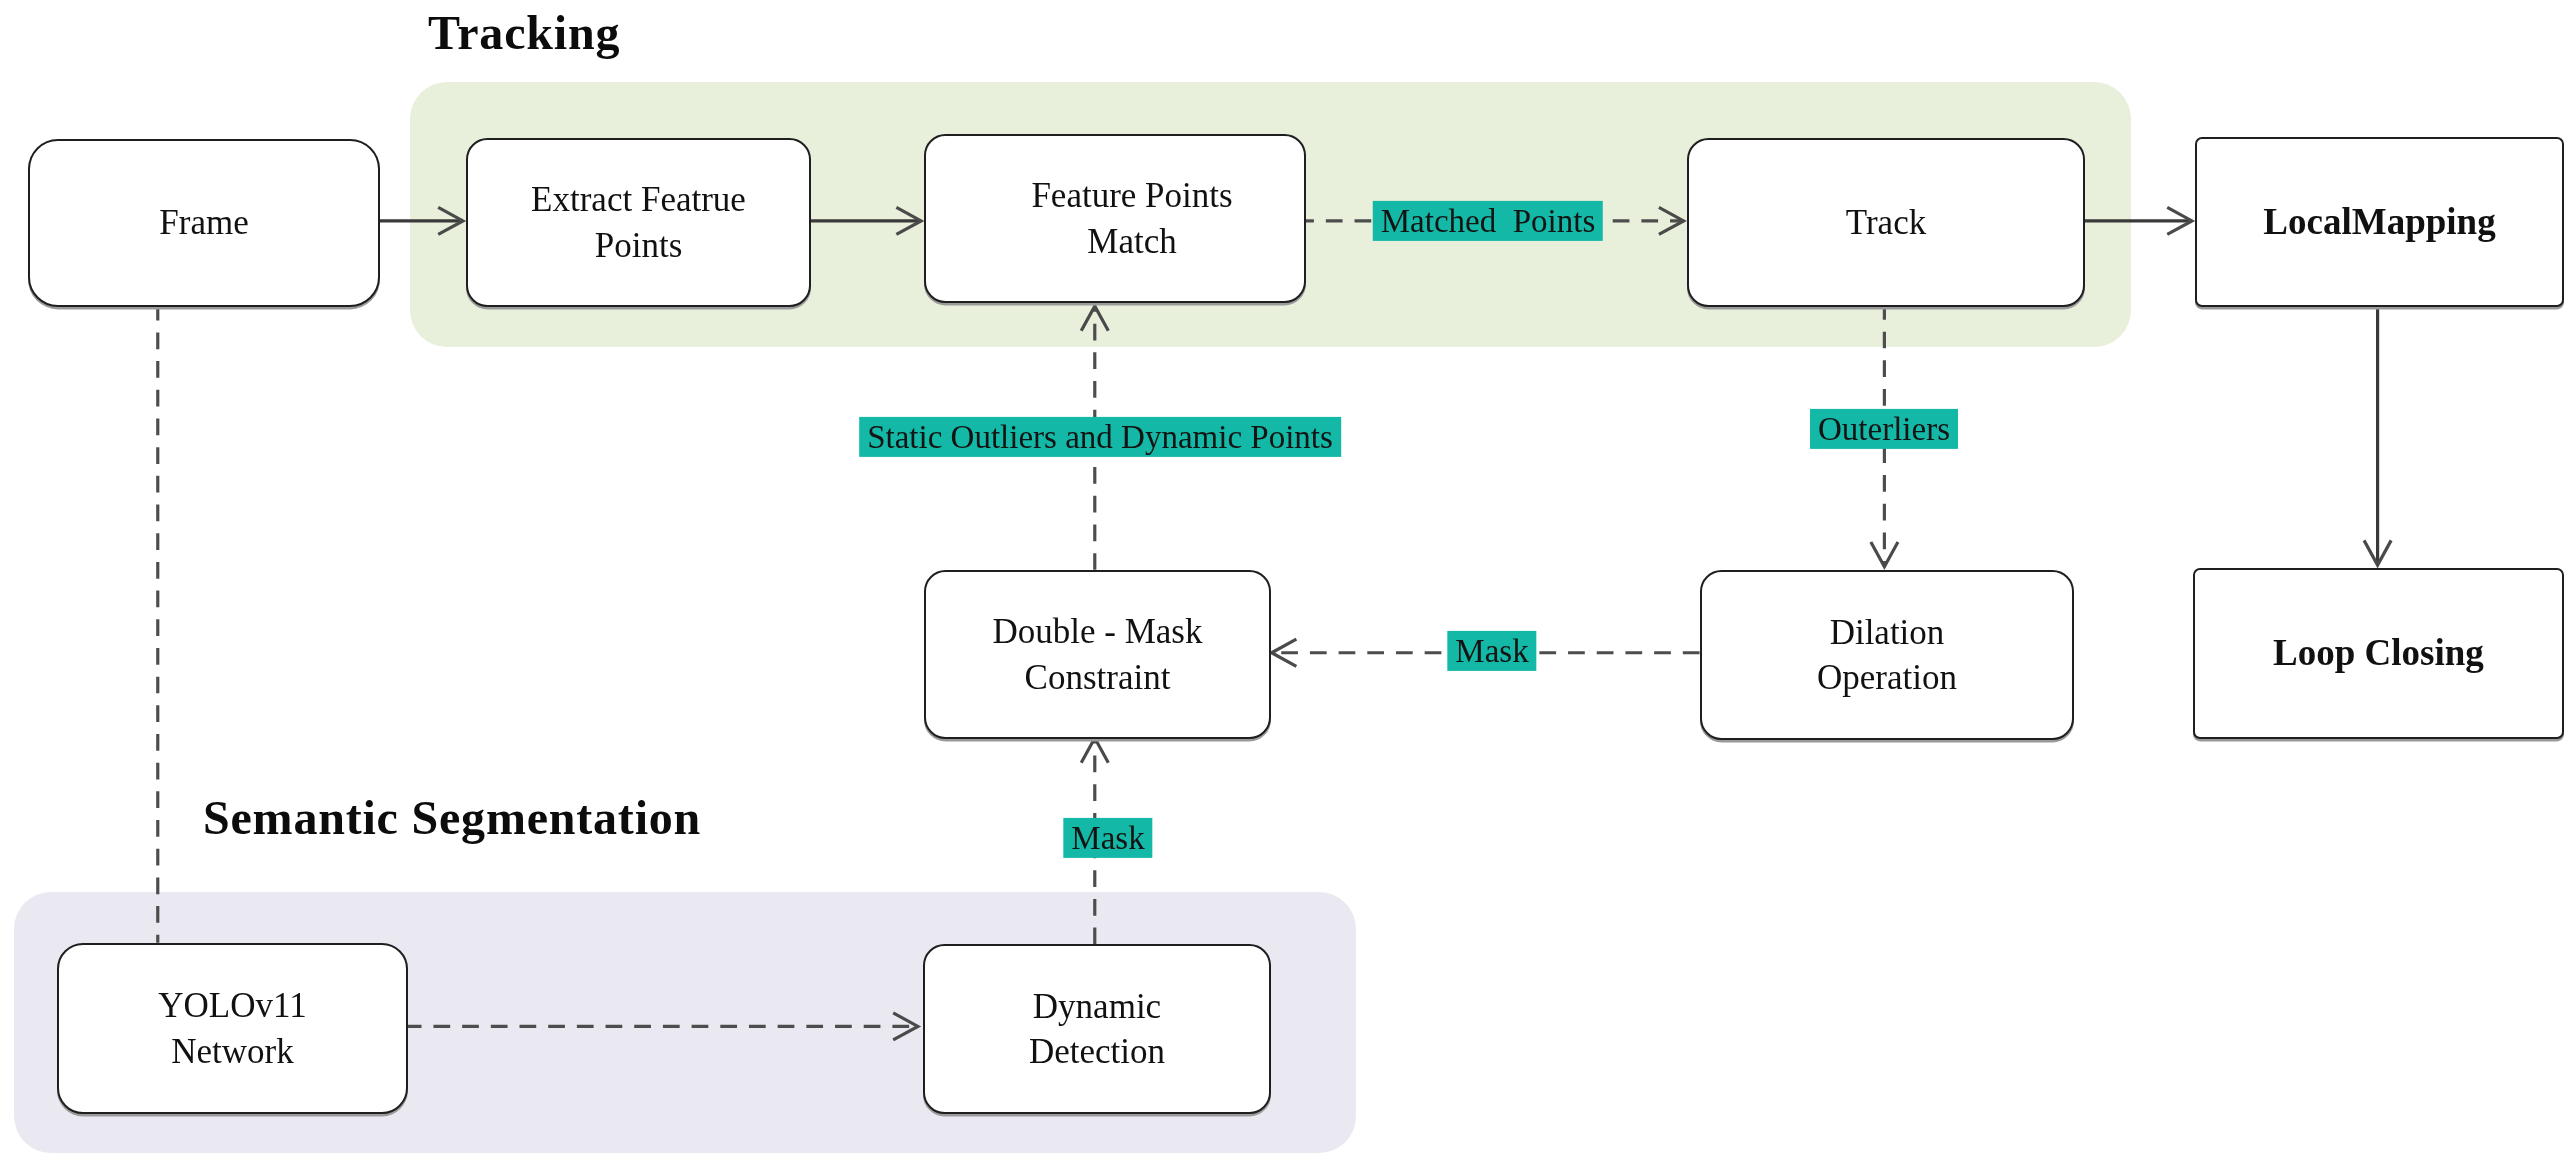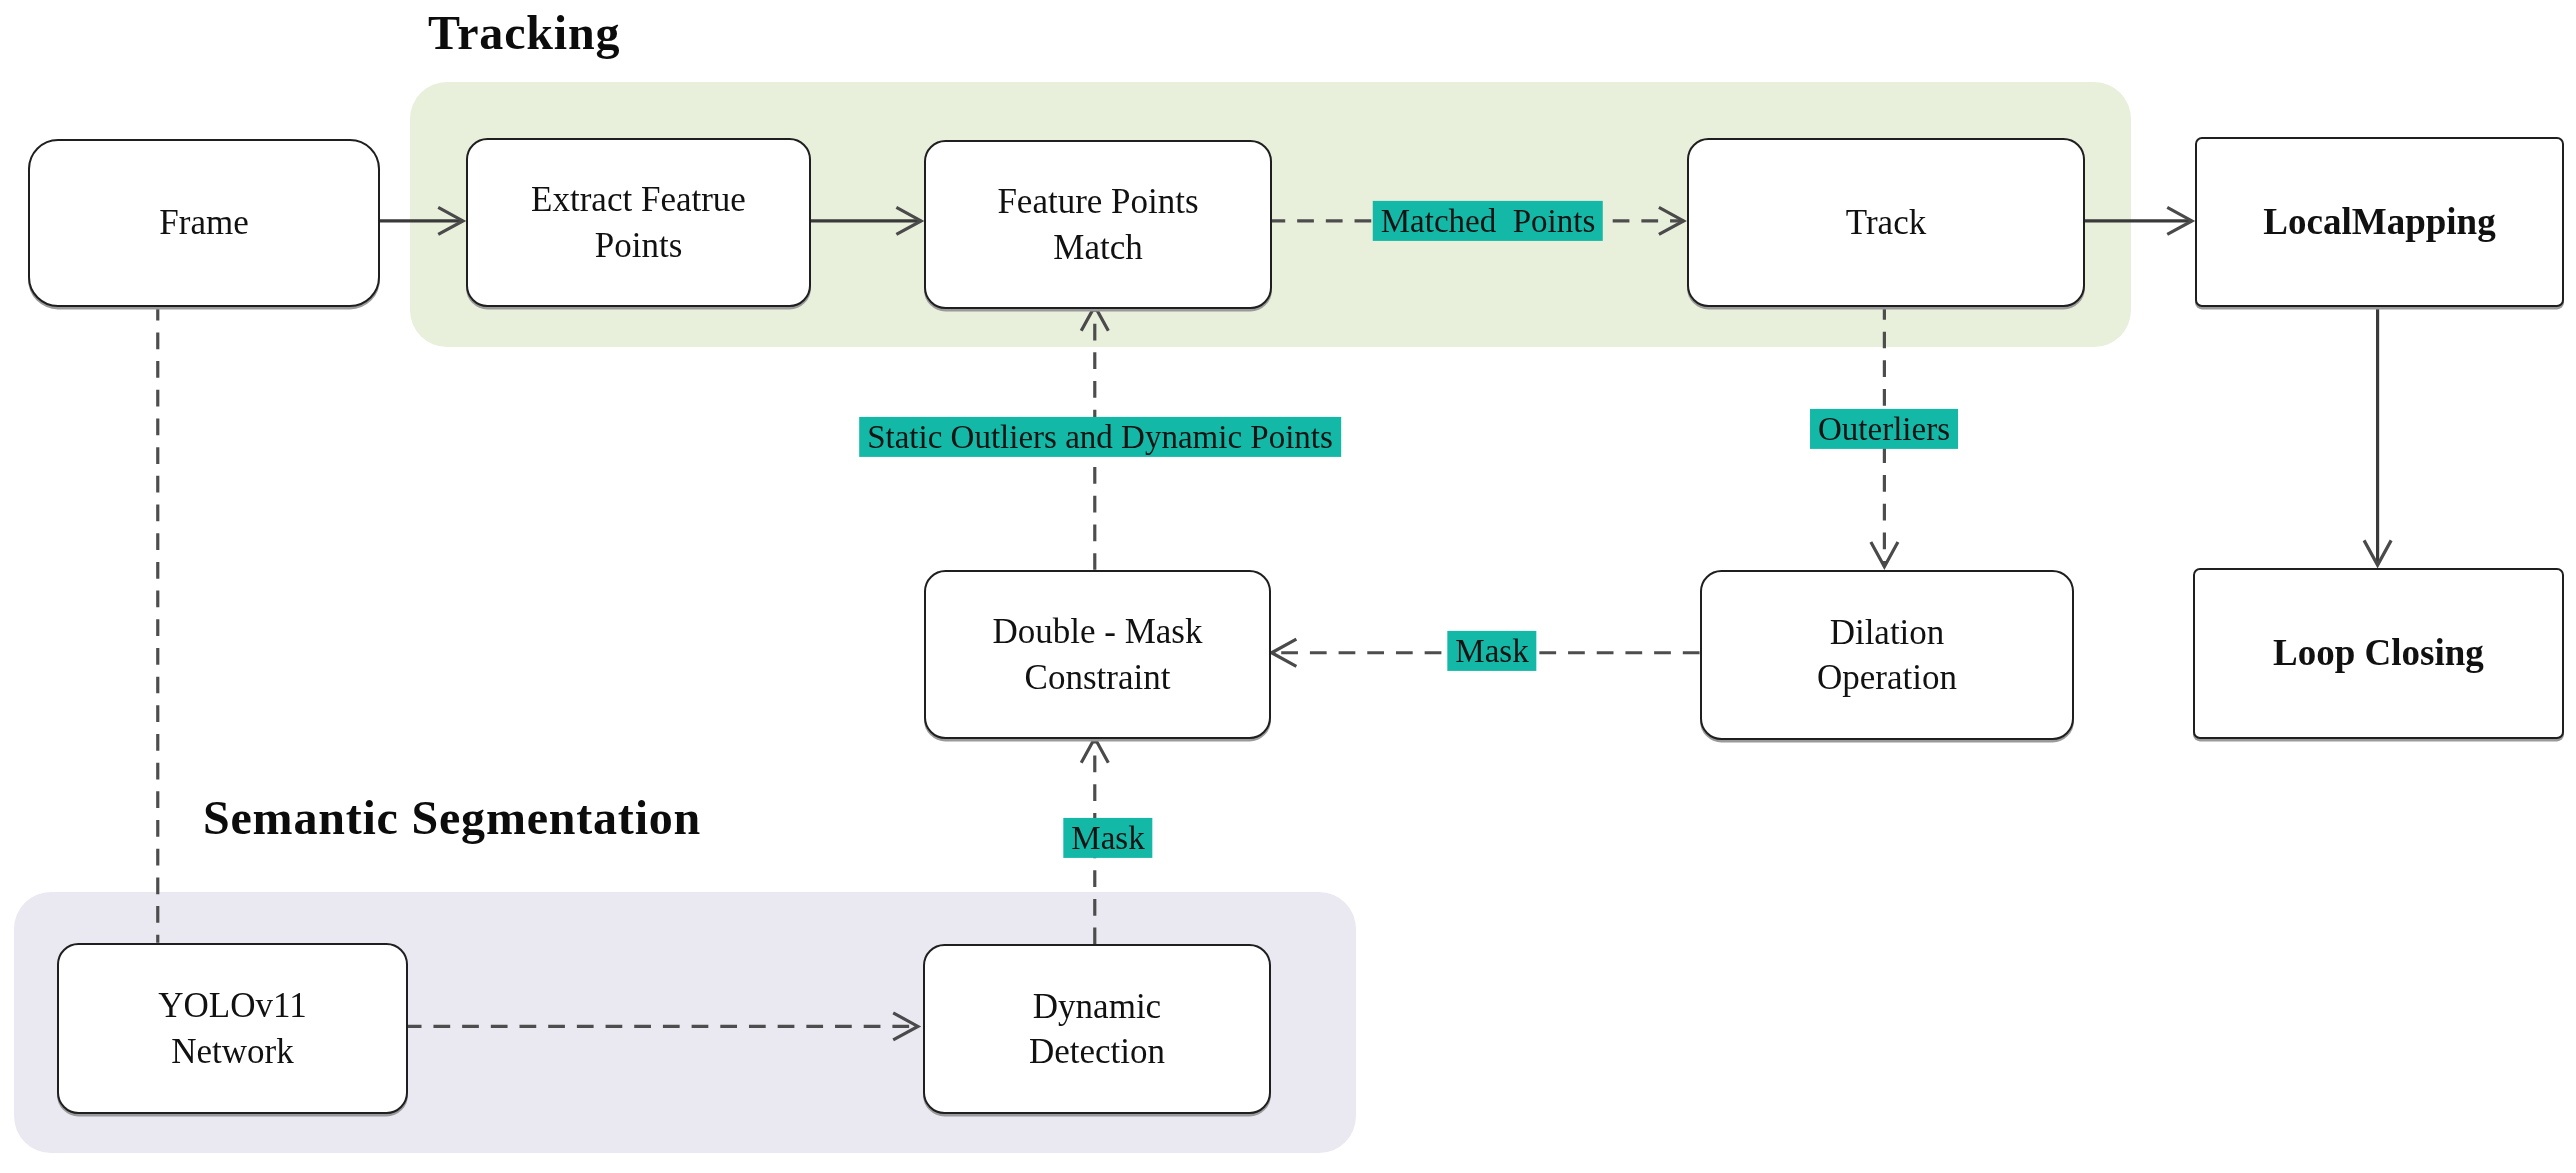--- a/index.html
+++ b/index.html
@@ -71,7 +71,7 @@
 Points</span>
 </div>
 
-<div class="node" style="left:924px;top:140px;width:344px;height:165px;">
+<div class="node" style="left:924px;top:134px;width:344px;height:165px;padding-left:34px;">
   <span class="lbl">Feature Points
 Match</span>
 </div>

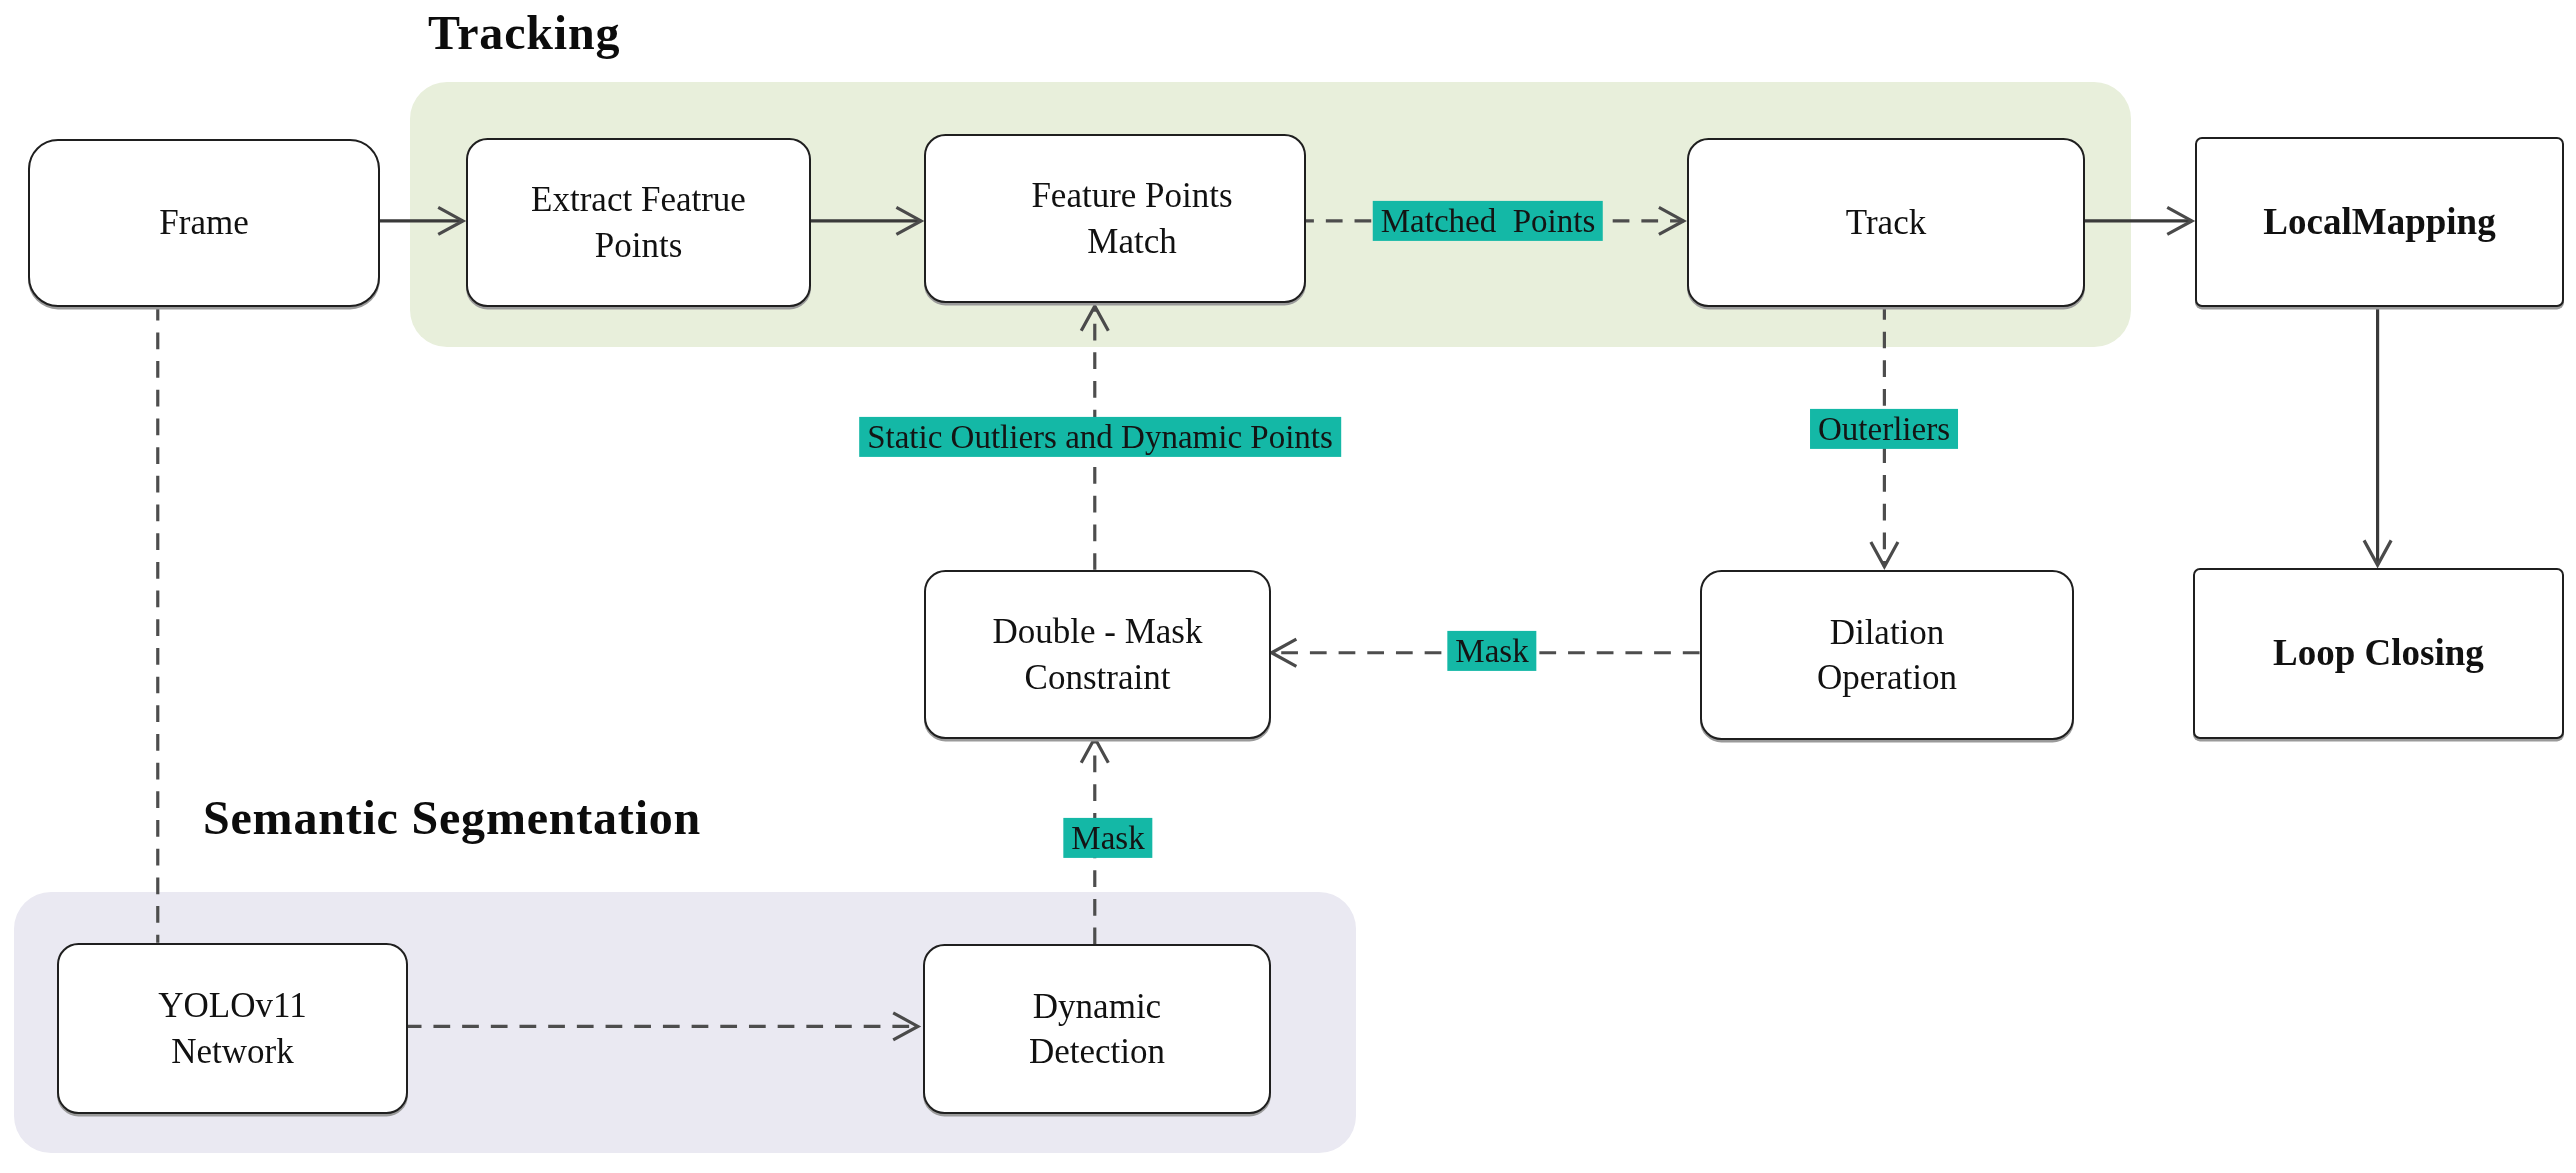--- a/index.html
+++ b/index.html
@@ -98,7 +98,7 @@
   <span class="lbl">Loop Closing</span>
 </div>
 
-<div class="node" style="left:57px;top:943px;width:347px;height:167px;">
+<div class="node" style="left:57px;top:943px;width:347px;height:167px;border-radius:26px;">
   <span class="lbl">YOLOv11
 Network</span>
 </div>

